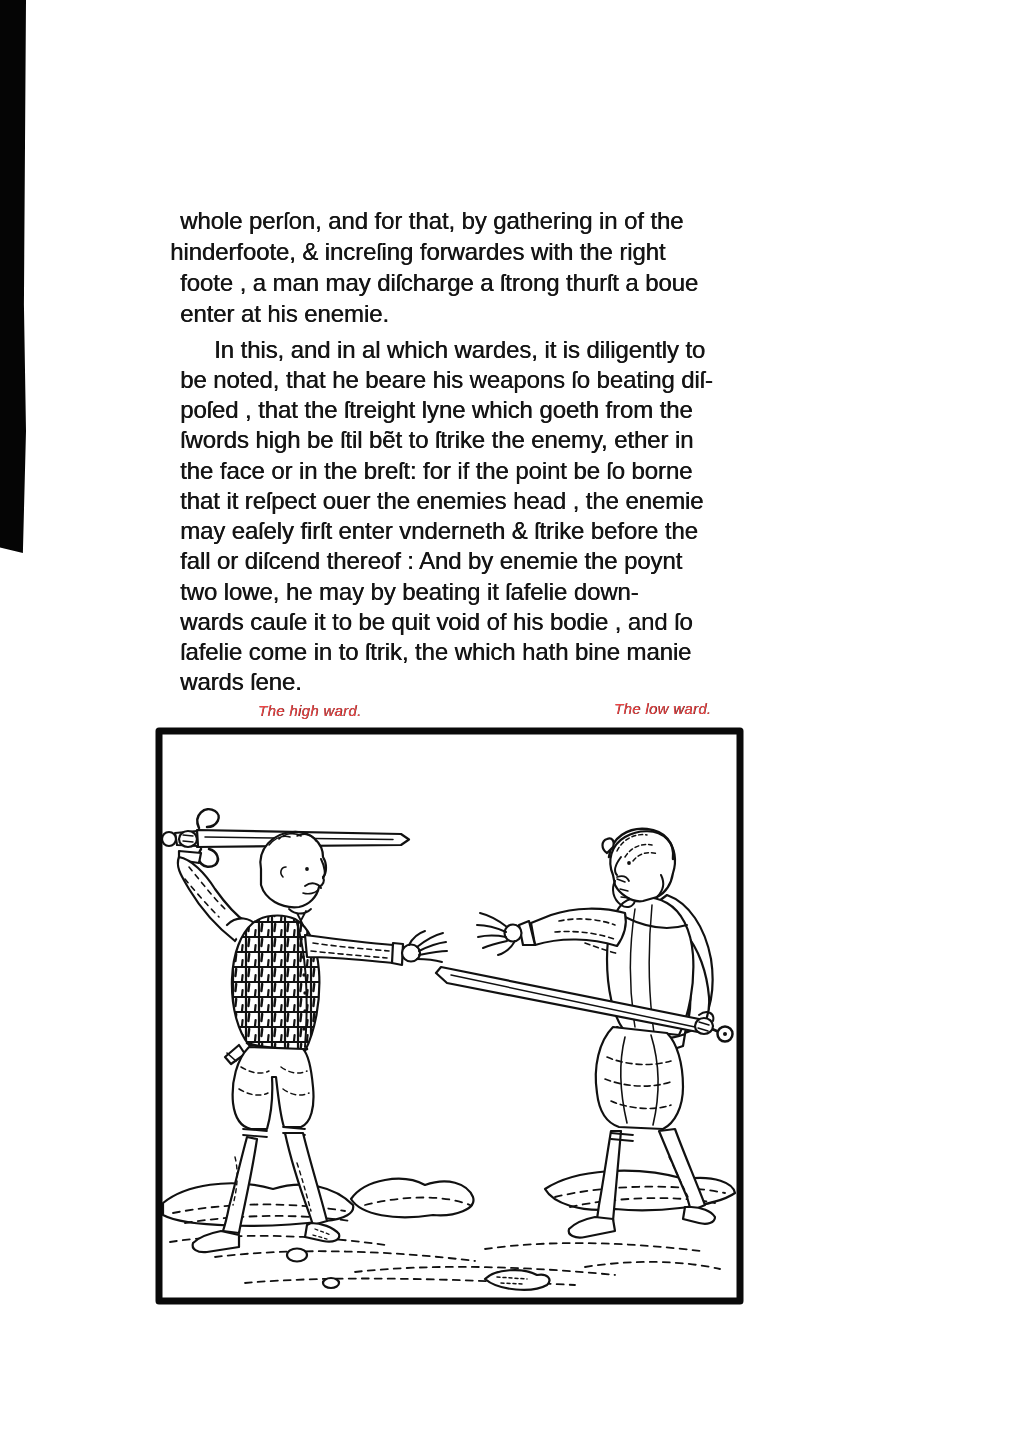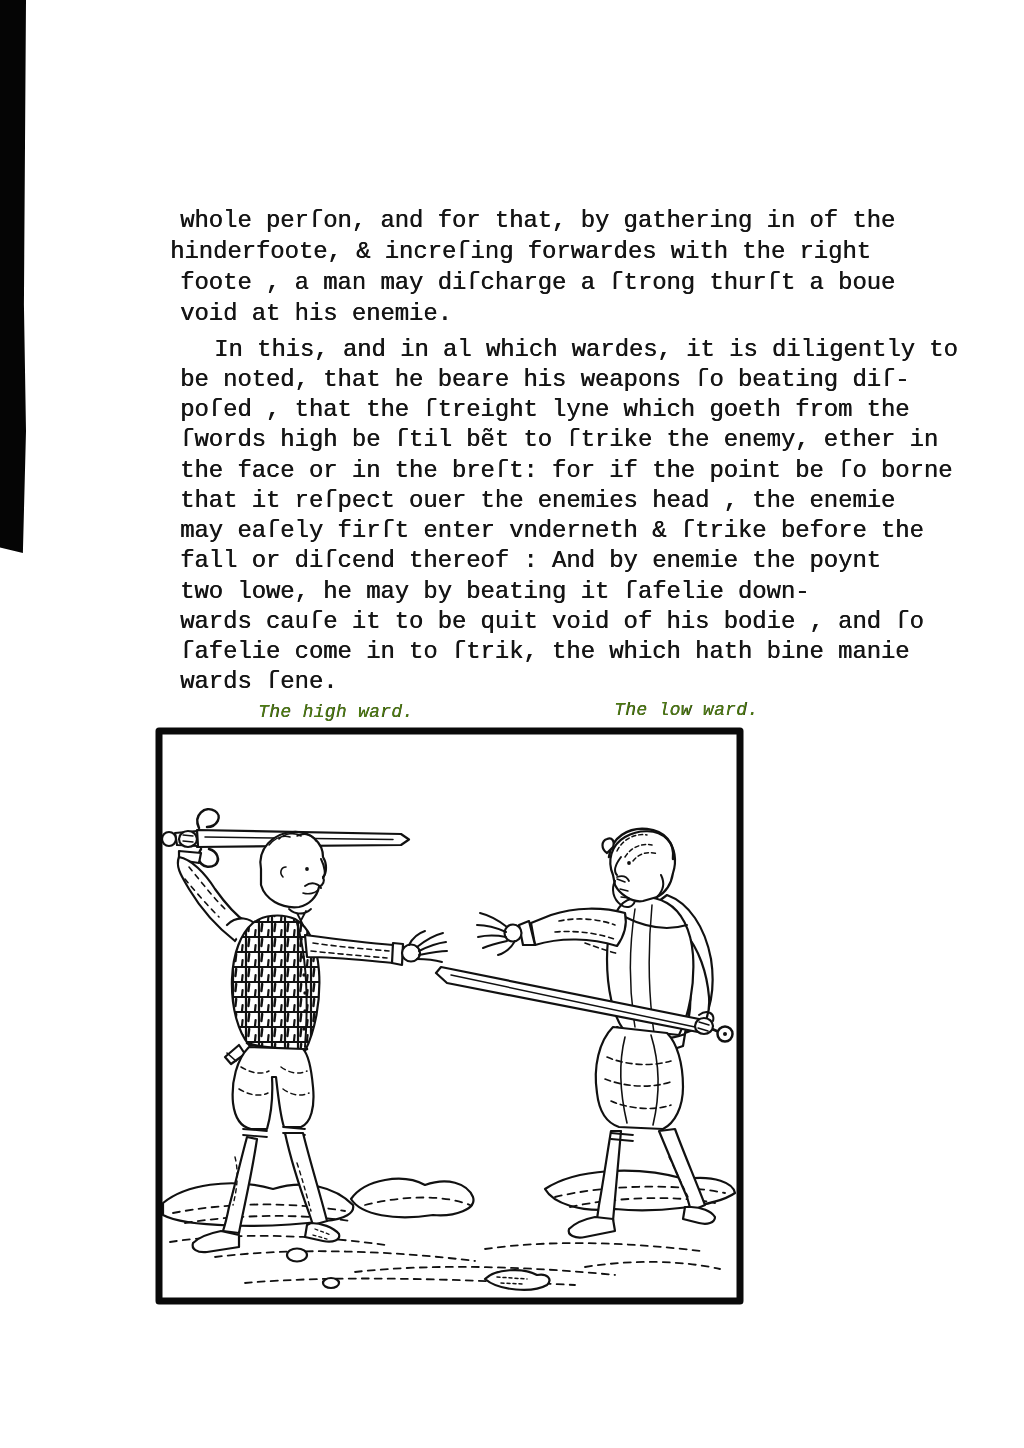--- a/index.html
+++ b/index.html
@@ -8,7 +8,7 @@
     width:1024px;height:1448px;
     background:#ffffff;
     overflow:hidden;
-    font-family:Liberation Mono, monospace;
+    font-family:Liberation Sans, sans-serif;
   }
   .scan-bar{
     position:absolute;left:0;top:0;width:26px;height:553px;

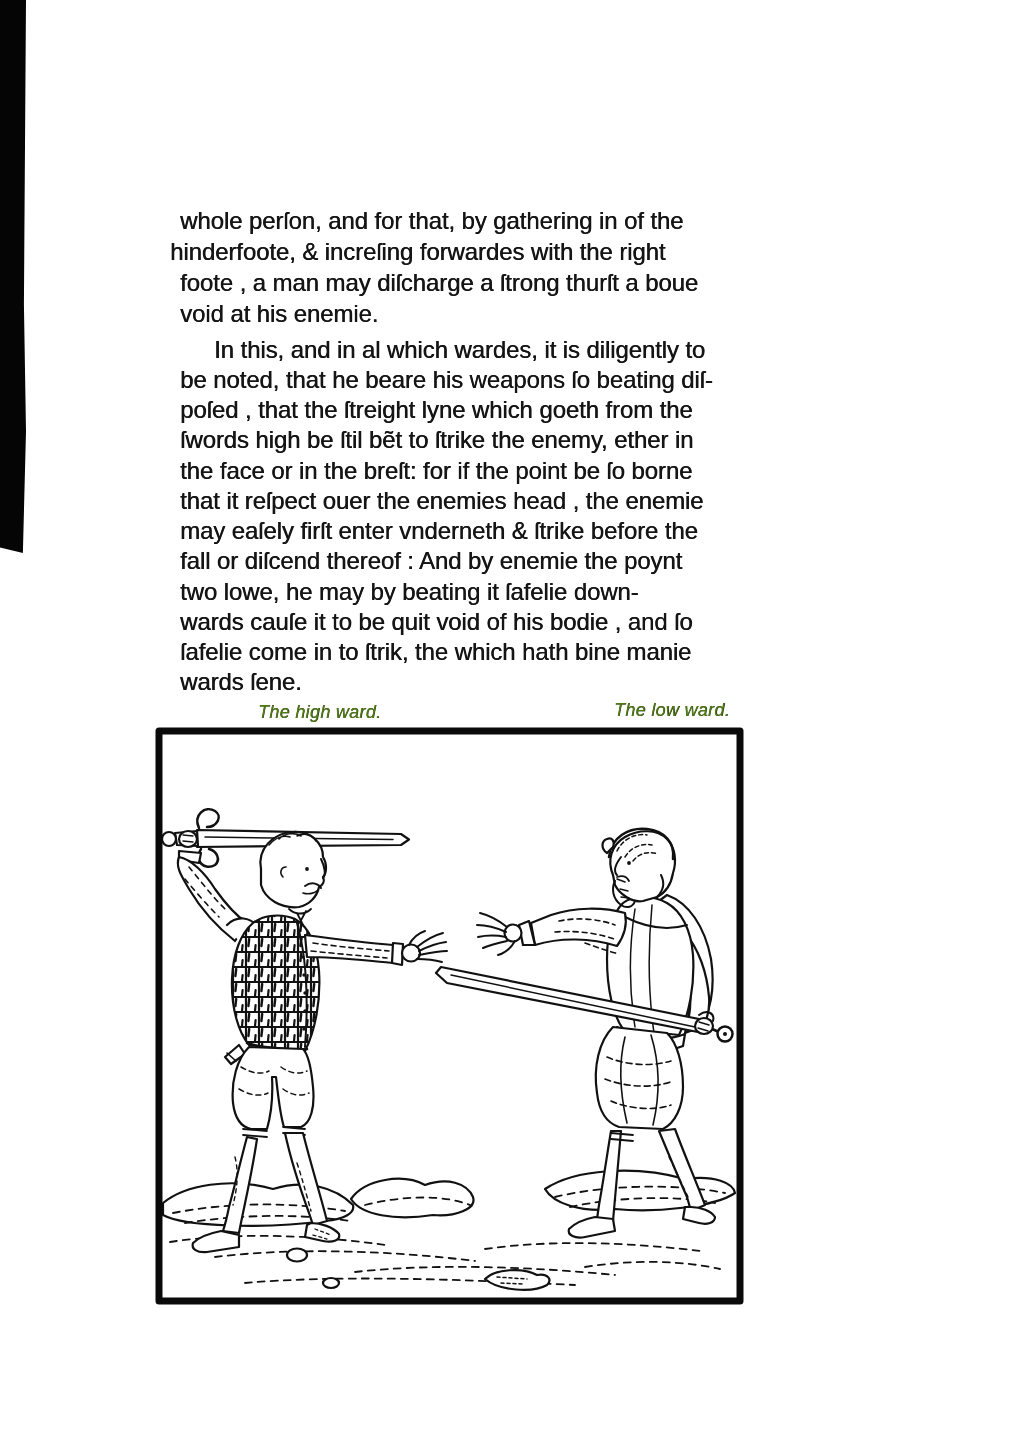--- a/index.html
+++ b/index.html
@@ -51,7 +51,7 @@
     <div class="line" style="left:180px;top:206px">whole perſon, and for that, by gathering in of the</div>
     <div class="line" style="left:170px;top:237px">hinderfoote, &amp; increſing forwardes with the right</div>
     <div class="line" style="left:180px;top:268px">foote , a man may diſcharge a ſtrong thurſt a boue</div>
-    <div class="line" style="left:180px;top:299px">void at his enemie.</div>
+    <div class="line" style="left:180px;top:299px">enter at his enemie.</div>
 
     <div class="line" style="left:214px;top:335px">In this, and in al which wardes, it is diligently to</div>
     <div class="line" style="left:180px;top:365px">be noted, that he beare his weapons ſo beating diſ-</div>

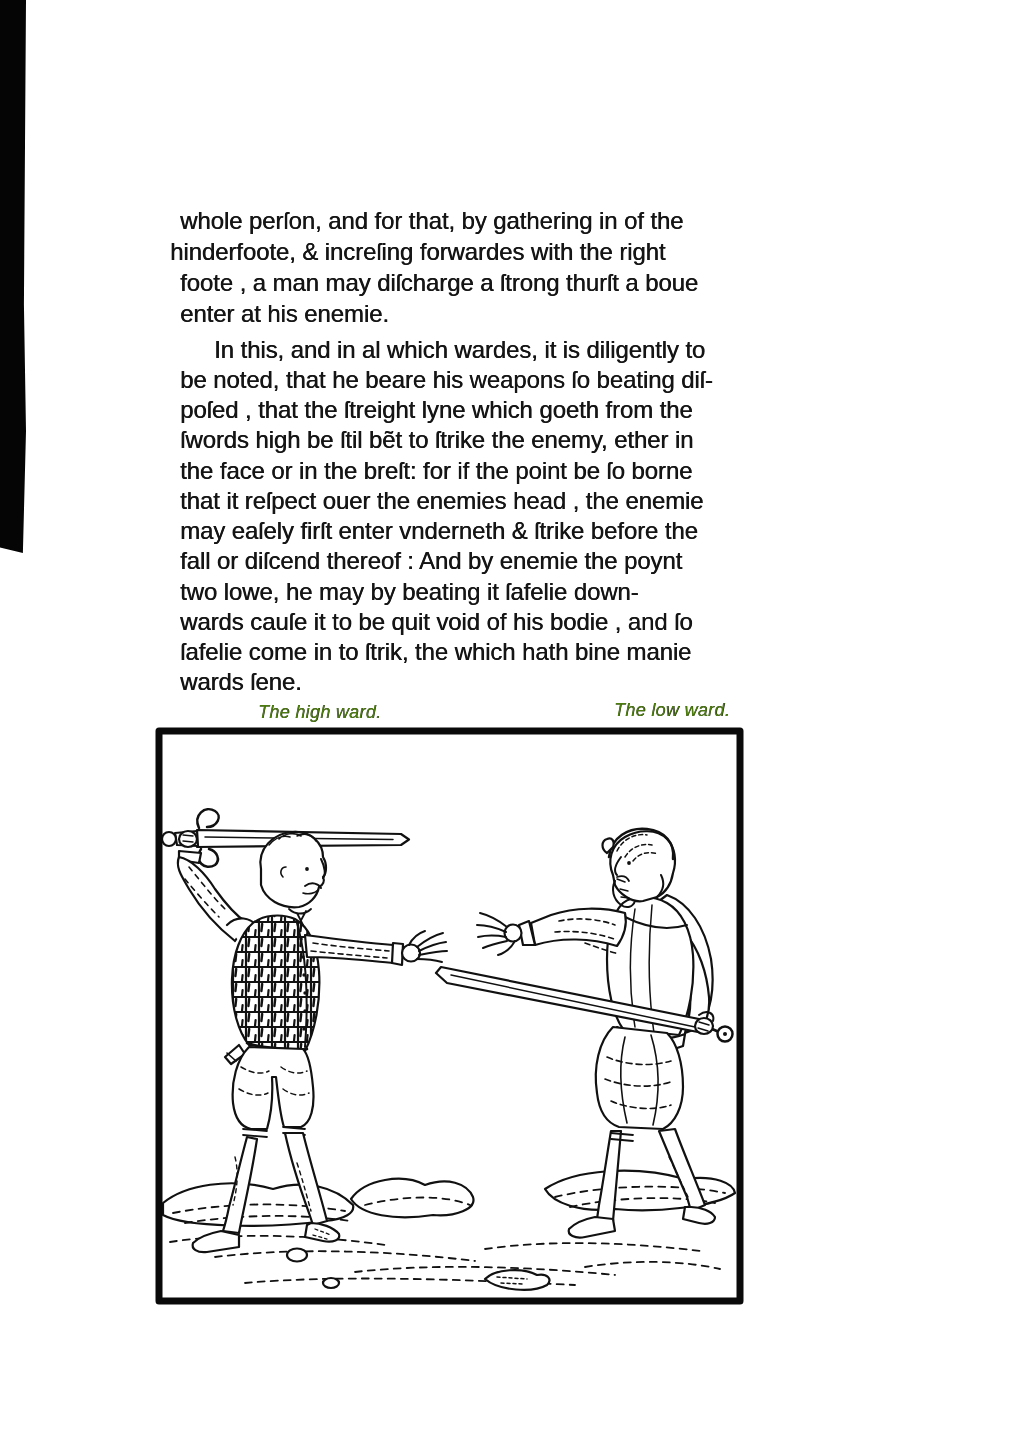--- a/index.html
+++ b/index.html
@@ -26,9 +26,9 @@
   }
   .caption{
     position:absolute;
-    font-size:18px;
+    font-size:15px;
     font-style:italic;
-    color:#4d7c0f;
+    color:#ef4444;
     letter-spacing:0.3px;
     white-space:nowrap;
     text-shadow:0.3px 0 0 #1b1b1b;

